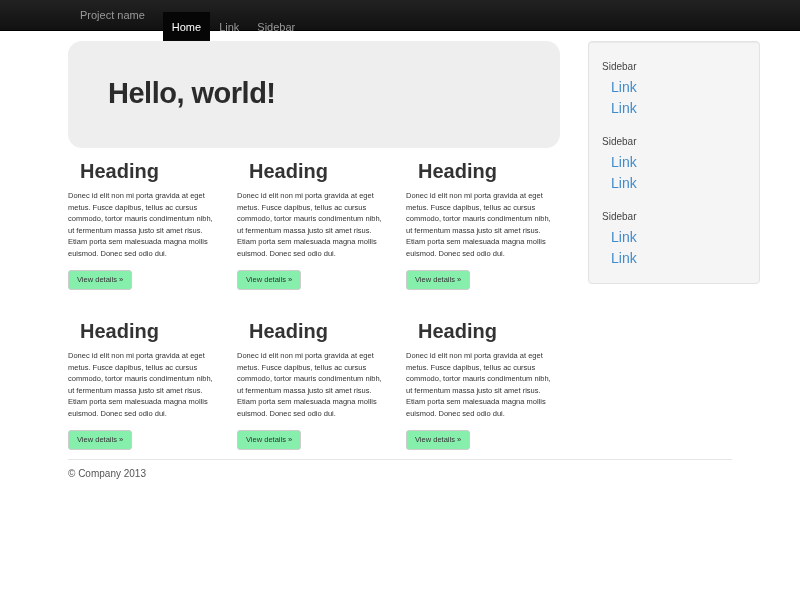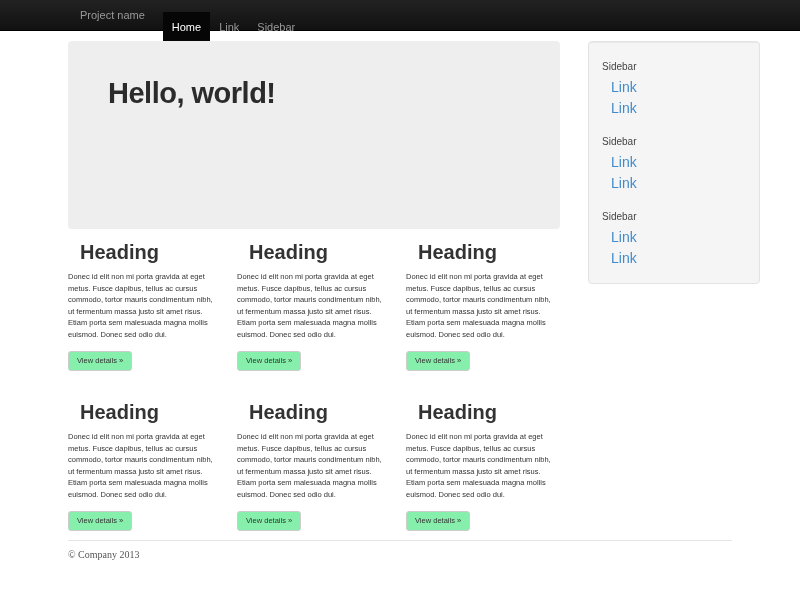--- a/index.html
+++ b/index.html
@@ -37,8 +37,8 @@
 
   
   .jumbotron {
-    background: #eee; border-radius: 4px;
-    height: 188px; box-sizing: border-box;
+    background: #eee; border-radius: 14px;
+    height: 107px; box-sizing: border-box;
     padding: 36px 40px 0 40px;
     margin-bottom: 12px;
   }

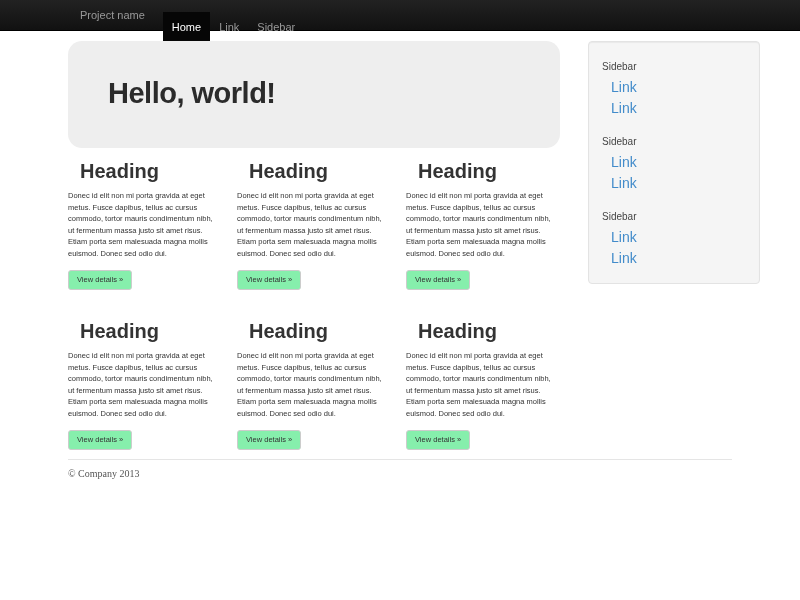--- a/index.html
+++ b/index.html
@@ -95,7 +95,7 @@
   }
 
   
-  .footer { margin-top: 9px; font-family: Liberation Serif, serif; }
+  .footer { margin-top: 9px; }
   .footer hr { border: 0; border-top: 1px solid #e5e5e5; margin: 0 0 8px 0; }
   .footer p { margin: 0; font-size: 10px; color: #555; }
 </style>

